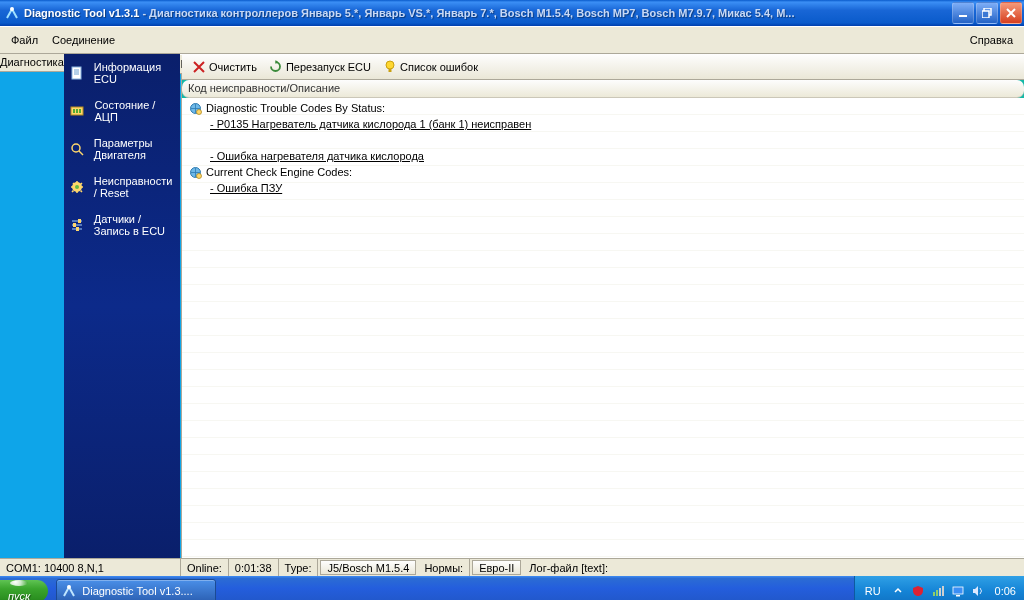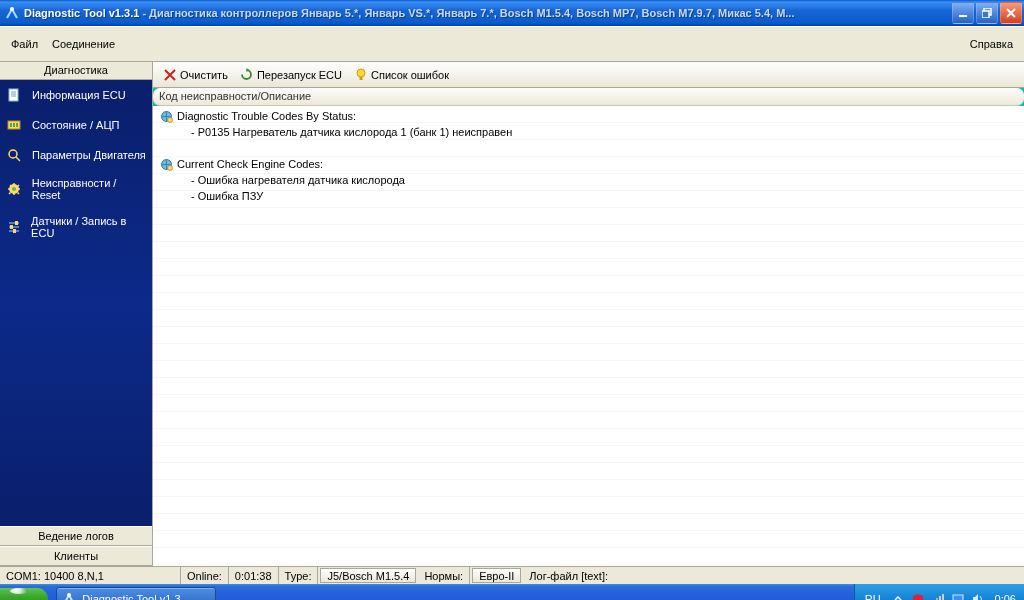--- a/index.html
+++ b/index.html
@@ -16,7 +16,7 @@
 .win-btn.close { background: linear-gradient(to bottom, #f59a7b, #d63f1f); }
 
 
-.menubar { height: 36px; background: #ece9d8; border-top: 1px solid #fff; border-bottom: 1px solid #aca899; display: flex; align-items: center; padding: 0 4px; }
+.menubar { height: 28px; background: #ece9d8; border-top: 1px solid #fff; border-bottom: 1px solid #aca899; display: flex; align-items: center; padding: 0 4px; }
 .menubar .menu-item { padding: 2px 7px; cursor: default; }
 .menubar .spacer { flex: 1; }
 

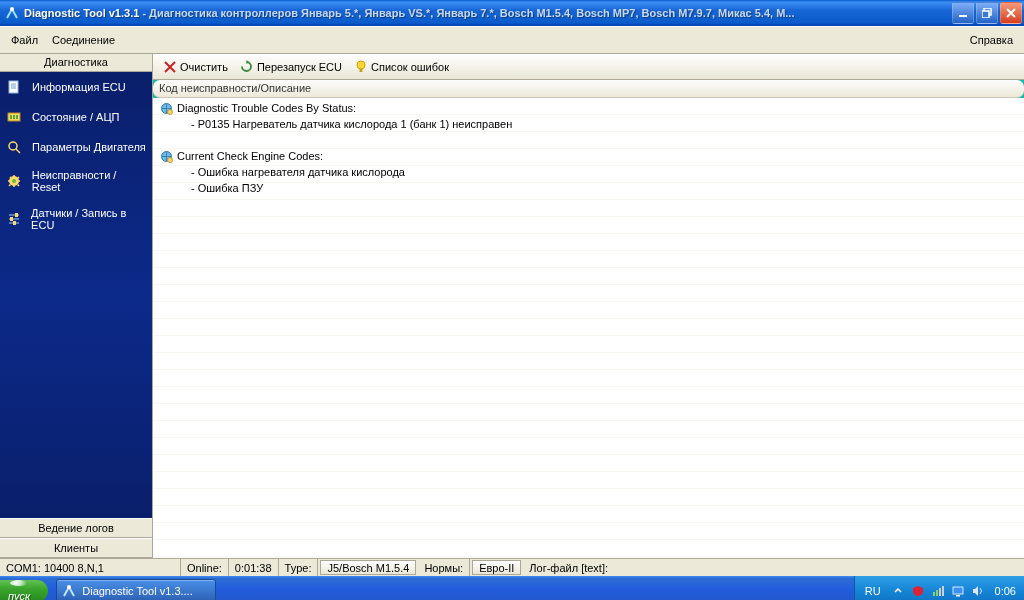--- a/index.html
+++ b/index.html
@@ -24,7 +24,7 @@
 .main { display: flex; height: calc(600px - 26px - 22px - 18px - 30px); }
 
 
-.sidebar { width: 153px; background: #0ea5e9; border-right: 1px solid #aca899; display: flex; flex-direction: column; }
+.sidebar { width: 182px; background: #0ea5e9; border-right: 1px solid #aca899; display: flex; flex-direction: row; }
 .sb-header { height: 18px; text-align: center; background: #ece9d8; border-bottom: 1px solid #aca899; padding-top: 2px; font-size: 11px; }
 .sb-panel { flex: 1; background: linear-gradient(to bottom, #0a1f6b 0%, #0c2a8a 50%, #0a1f6b 100%); }
 .sb-item { display: flex; align-items: center; color: #fff; padding: 7px 6px; cursor: default; gap: 10px; }

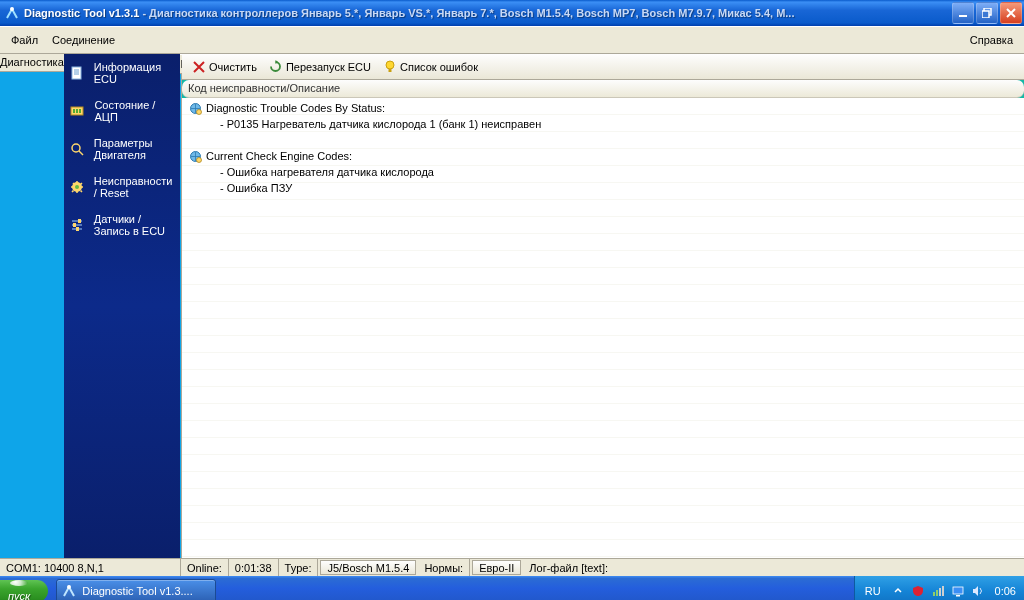--- a/index.html
+++ b/index.html
@@ -39,7 +39,7 @@
 .col-header { height: 18px; background: linear-gradient(to bottom, #fdfdfd, #ece9d8); border-bottom: 1px solid #cbc7b8; padding: 2px 6px; color: #333; border-radius: 7px; }
 .list-area { flex: 1; background: repeating-linear-gradient(to bottom, #fff 0, #fff 16px, #f7f7f2 16px, #f7f7f2 17px); padding: 2px 0; overflow: hidden; }
 .list-row { height: 16px; display: flex; align-items: center; padding: 0 6px; gap: 4px; }
-.list-row.indent { padding-left: 38px; }
+.list-row.indent { padding-left: 28px; text-decoration: underline; }
 .row-icon { width: 14px; height: 14px; display: flex; align-items: center; justify-content: center; }
 
 

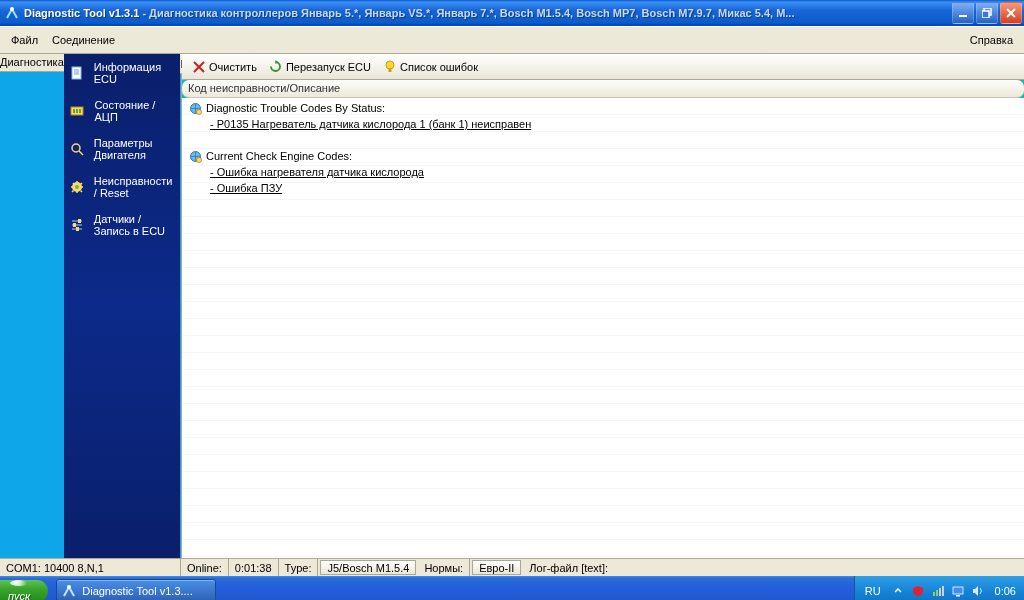--- a/index.html
+++ b/index.html
@@ -211,6 +211,9 @@
           <span>- P0135 Нагреватель датчика кислорода 1 (банк 1) неисправен</span>
         </div>
       <div class="list-row"></div>
+      <div class="list-row indent">
+          <span>- Ошибка нагревателя датчика кислорода</span>
+        </div>
       <div class="list-row">
         <span class="row-icon">
             <svg width="13" height="13">
@@ -221,9 +224,6 @@
           </span>
         <span>Current Check Engine Codes:</span>
       </div>
-      <div class="list-row indent">
-          <span>- Ошибка нагревателя датчика кислорода</span>
-        </div>
       <div class="list-row indent">
           <span>- Ошибка ПЗУ</span>
         </div>

